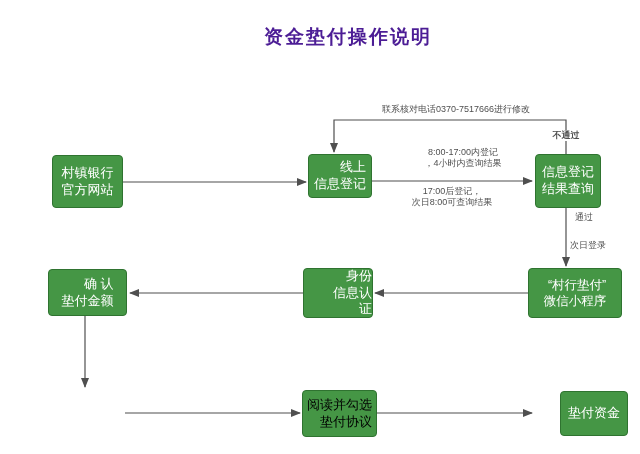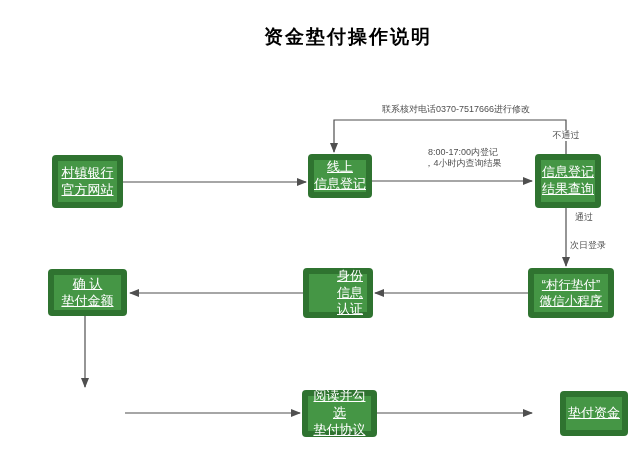--- a/index.html
+++ b/index.html
@@ -22,7 +22,7 @@
     font-size: 19px;
     font-weight: bold;
     letter-spacing: 2px;
-    color: #000000;
+    color: #4c1d95;
     white-space: pre-line;
   }
   .connectors {

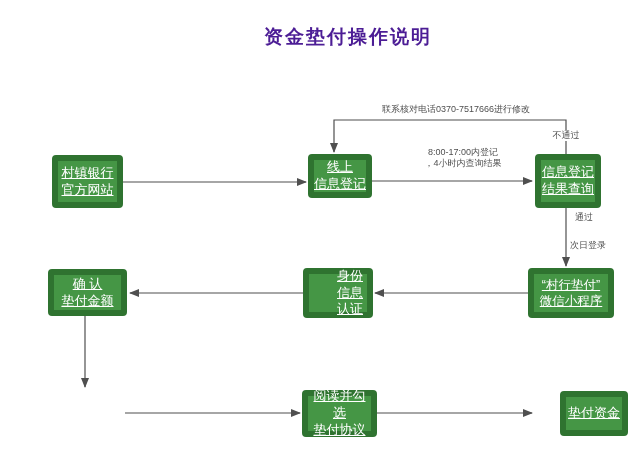--- a/index.html
+++ b/index.html
@@ -62,6 +62,7 @@
   .edge-label.on-line {
     background: #ffffff;
     padding: 0 2px;
+    font-weight: bold;
   }
 </style>
 </head>

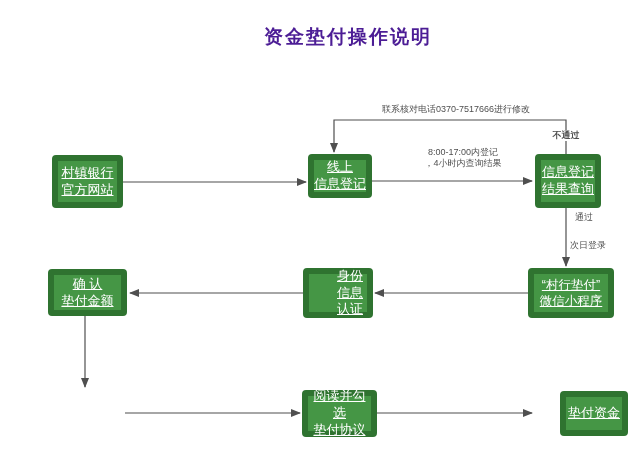--- a/index.html
+++ b/index.html
@@ -39,7 +39,7 @@
     position: absolute;
     box-sizing: border-box;
     background: #459645;
-    border: 6px solid #84cc16;
+    border: 1px solid #84cc16;
     border-radius: 4px;
     color: #ffffff;
     font-size: 13px;
@@ -47,9 +47,8 @@
     display: flex;
     align-items: center;
     justify-content: center;
-    text-align: center;
+    text-align: right;
     white-space: pre-line;
-    text-decoration: underline;
   }
   .edge-label {
     position: absolute;

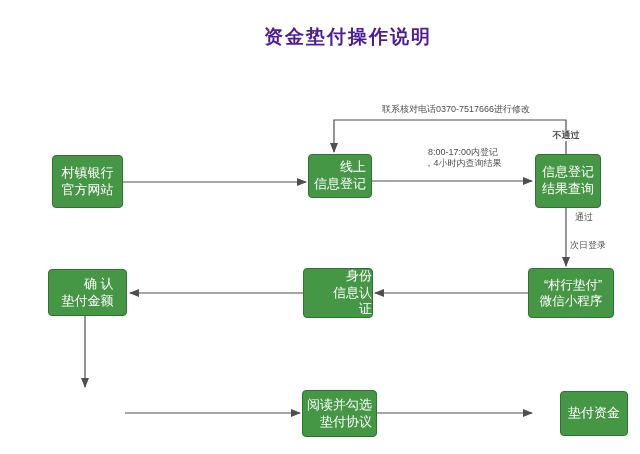--- a/index.html
+++ b/index.html
@@ -108,6 +108,8 @@
 
   <div class="edge-label" style="left: 403px; top: 147px; width: 120px; color: rgb(79, 79, 79);">8:00-17:00内登记
 ，4小时内查询结果</div>
+  <div class="edge-label" style="left: 392px; top: 186px; width: 120px; color: rgb(79, 79, 79);">17:00后登记，
+次日8:00可查询结果</div>
   <div class="edge-label" style="left: 356px; top: 104px; width: 200px; color: rgb(79, 79, 79);">联系核对电话0370-7517666进行修改</div>
   <div class="edge-label on-line" style="left: 540px; top: 130px; width: 48px; color: rgb(79, 79, 79);">不通过</div>
   <div class="edge-label" style="left: 575px; top: 212px; width: 30px; text-align: left; color: rgb(79, 79, 79); font-family: Liberation Serif, serif;">通过</div>

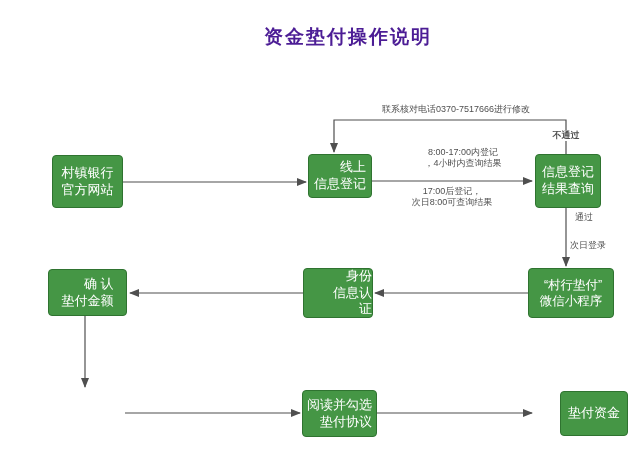--- a/index.html
+++ b/index.html
@@ -99,7 +99,7 @@
 垫付金额</div>
   <div class="node" style="left: 303px; top: 268px; width: 70px; height: 50px; background: rgb(69, 150, 69); border-color: rgb(47, 115, 48); color: rgb(255, 255, 255); padding-left: 24px;">身份
 信息认证</div>
-  <div class="node" style="left: 528px; top: 268px; width: 86px; height: 50px; font-size: 12.5px; background: rgb(69, 150, 69); border-color: rgb(47, 115, 48); color: rgb(255, 255, 255);">“村行垫付”
+  <div class="node" style="left: 528px; top: 268px; width: 94px; height: 50px; font-size: 12.5px; background: rgb(69, 150, 69); border-color: rgb(47, 115, 48); color: rgb(255, 255, 255);">“村行垫付”
 微信小程序</div>
 
   <div class="node" style="left: 302px; top: 390px; width: 75px; height: 47px; background: rgb(69, 150, 69); border-color: rgb(47, 115, 48); color: #ffffff;">阅读并勾选

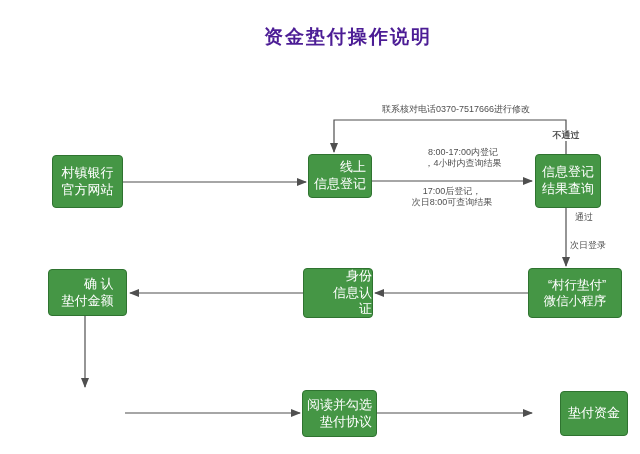--- a/index.html
+++ b/index.html
@@ -102,7 +102,7 @@
   <div class="node" style="left: 528px; top: 268px; width: 94px; height: 50px; font-size: 12.5px; background: rgb(69, 150, 69); border-color: rgb(47, 115, 48); color: rgb(255, 255, 255);">“村行垫付”
 微信小程序</div>
 
-  <div class="node" style="left: 302px; top: 390px; width: 75px; height: 47px; background: rgb(69, 150, 69); border-color: rgb(47, 115, 48); color: #ffffff;">阅读并勾选
+  <div class="node" style="left: 302px; top: 390px; width: 75px; height: 47px; background: rgb(69, 150, 69); border-color: rgb(47, 115, 48); color: #000000;">阅读并勾选
 垫付协议</div>
   <div class="node" style="left: 560px; top: 391px; width: 68px; height: 45px; background: rgb(69, 150, 69); border-color: rgb(47, 115, 48); color: rgb(255, 255, 255);">垫付资金</div>
 

